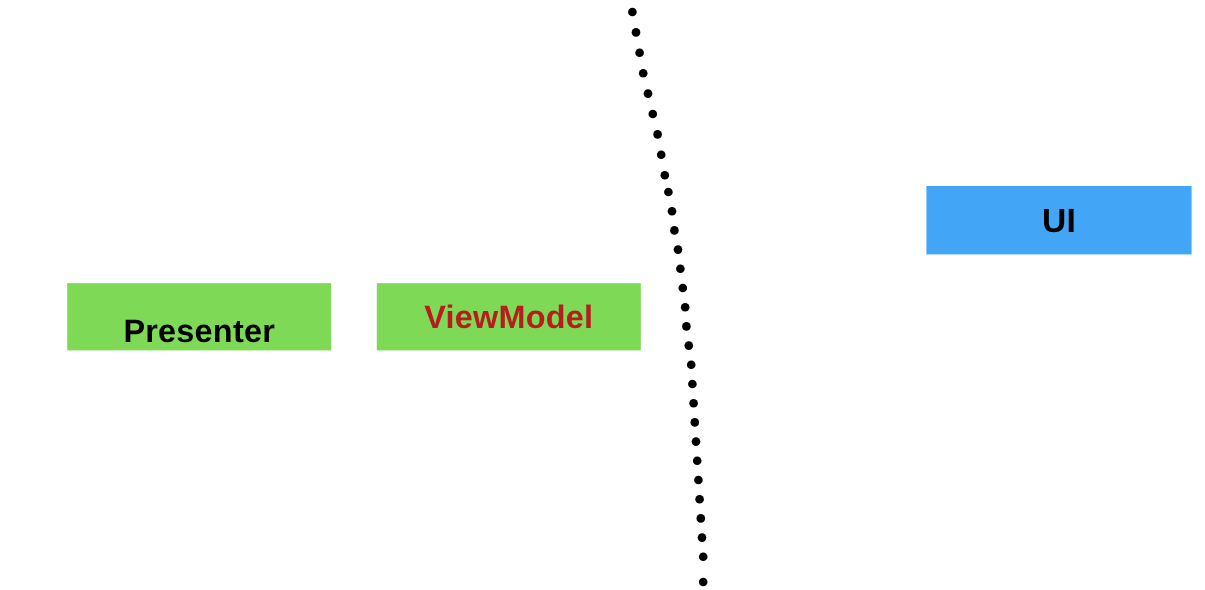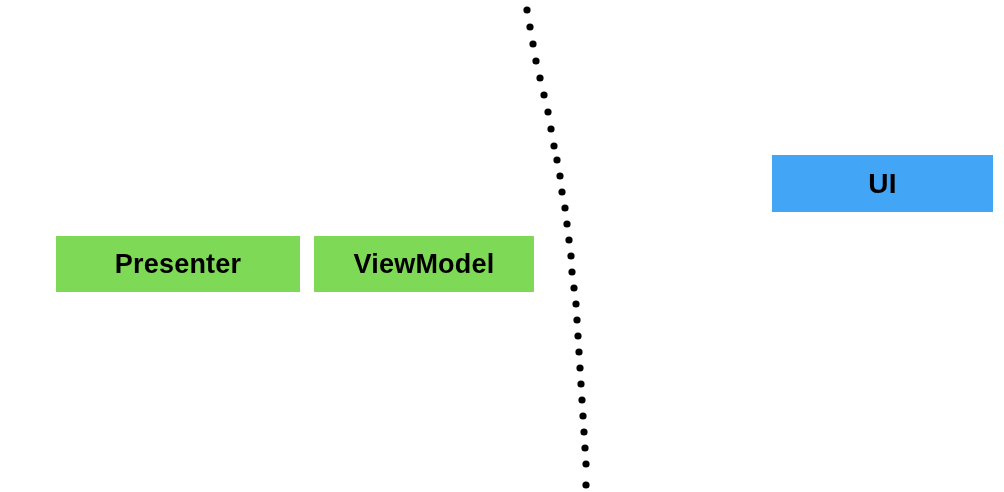--- a/index.html
+++ b/index.html
@@ -70,7 +70,7 @@
 
 <div id="canvas" style="width: 1004px; height: 492px; background: rgb(255, 255, 255);">
 
-  <div class="node node-presenter" style="left: 56px; top: 236px; width: 244px; height: 56px; background: rgb(126, 217, 87); color: rgb(0, 0, 0);">
+  <div class="node node-presenter" style="left: 56px; top: 236px; width: 220px; height: 56px; background: rgb(126, 217, 87); color: rgb(0, 0, 0); align-items: flex-end;">
     <span>Presenter</span>
   </div>
 

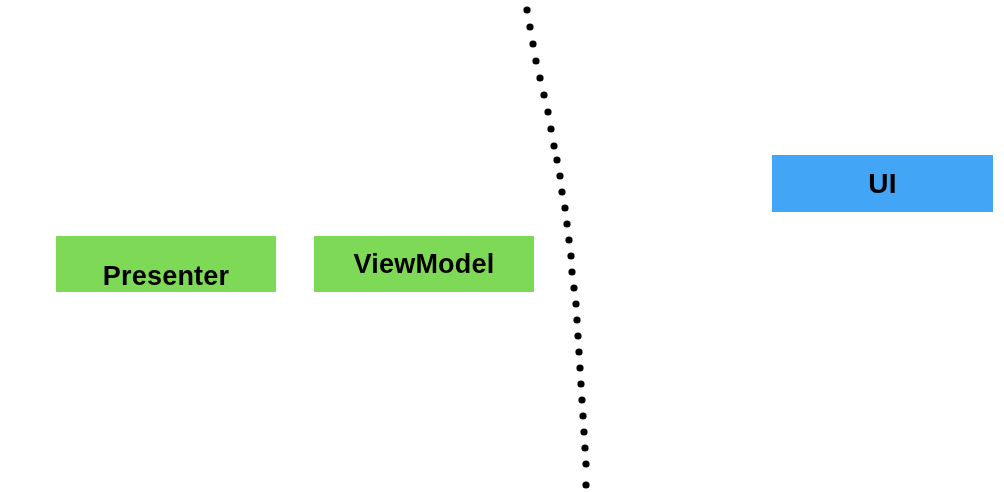--- a/index.html
+++ b/index.html
@@ -74,7 +74,7 @@
     <span>Presenter</span>
   </div>
 
-  <div class="node node-viewmodel" style="left: 314px; top: 236px; width: 220px; height: 56px; background: rgb(126, 217, 87); color: #000000;">
+  <div class="node node-viewmodel" style="left: 314px; top: 236px; width: 220px; height: 56px; background: rgb(126, 217, 87); color: #b91c1c;">
     <span>ViewModel</span>
   </div>
 

